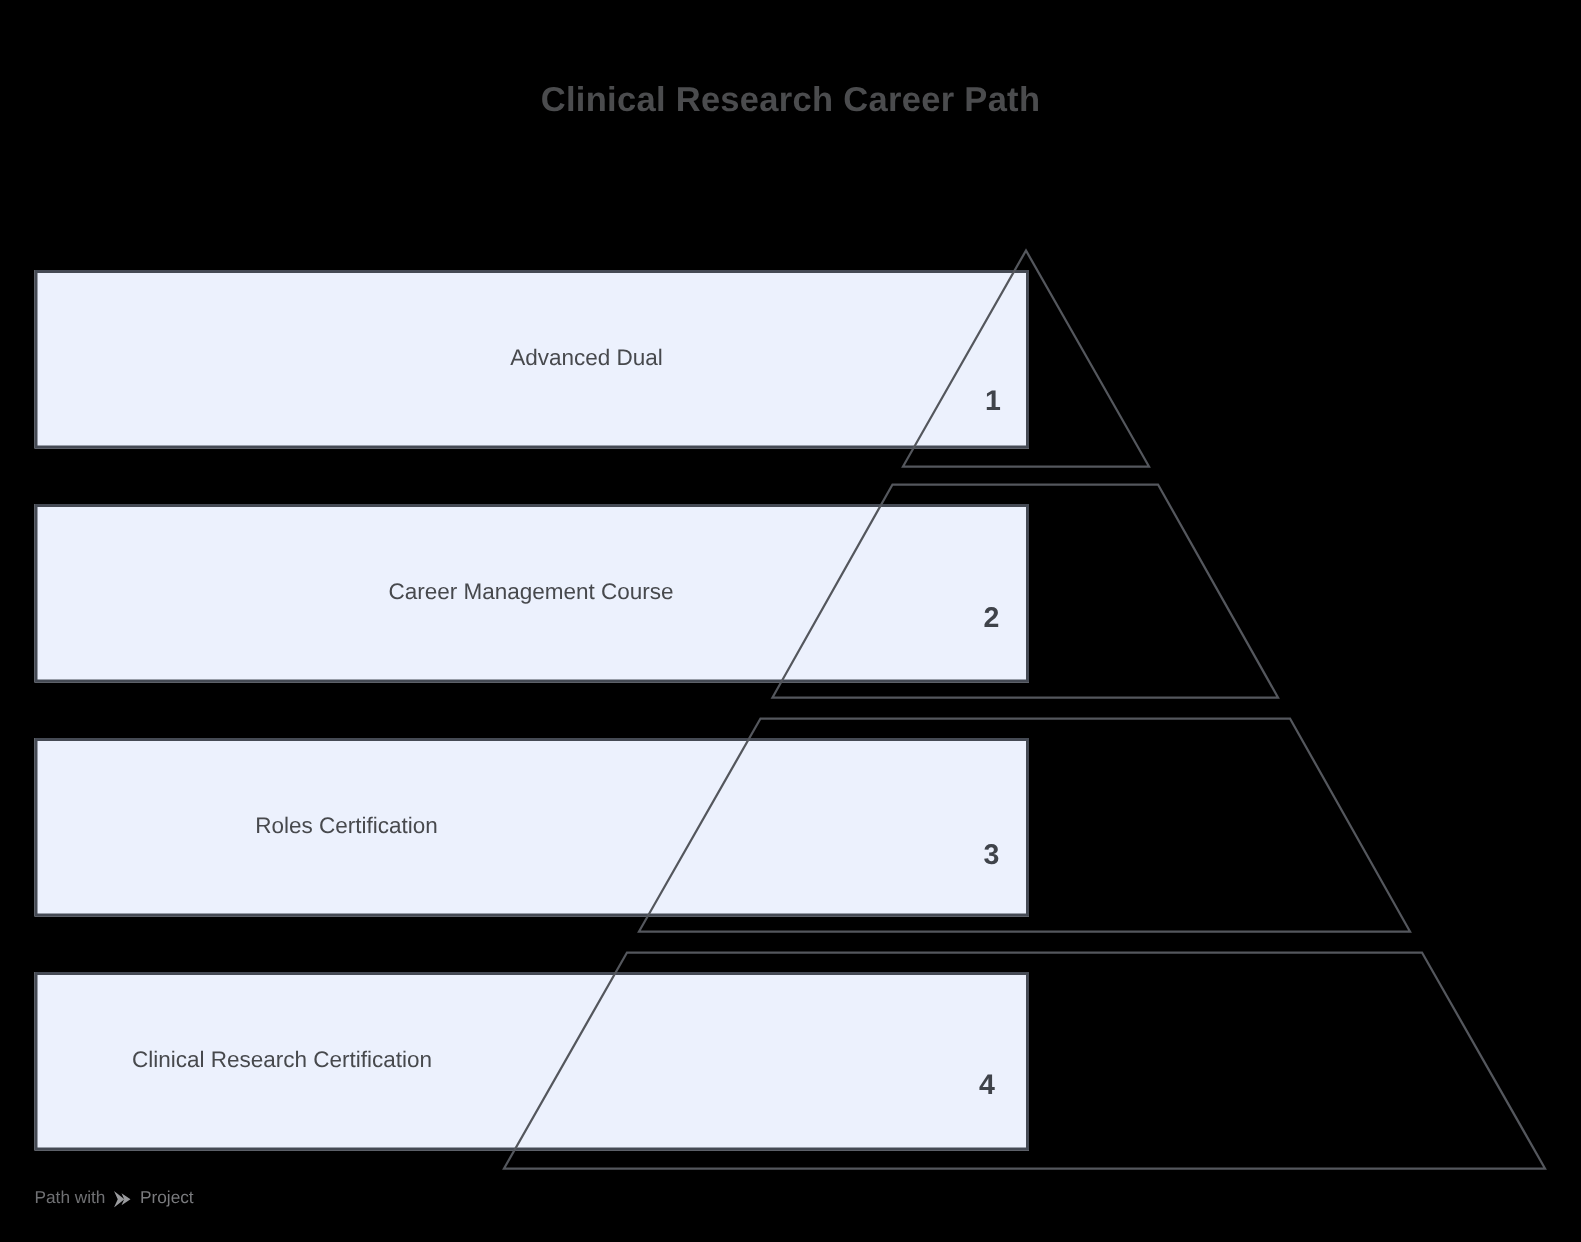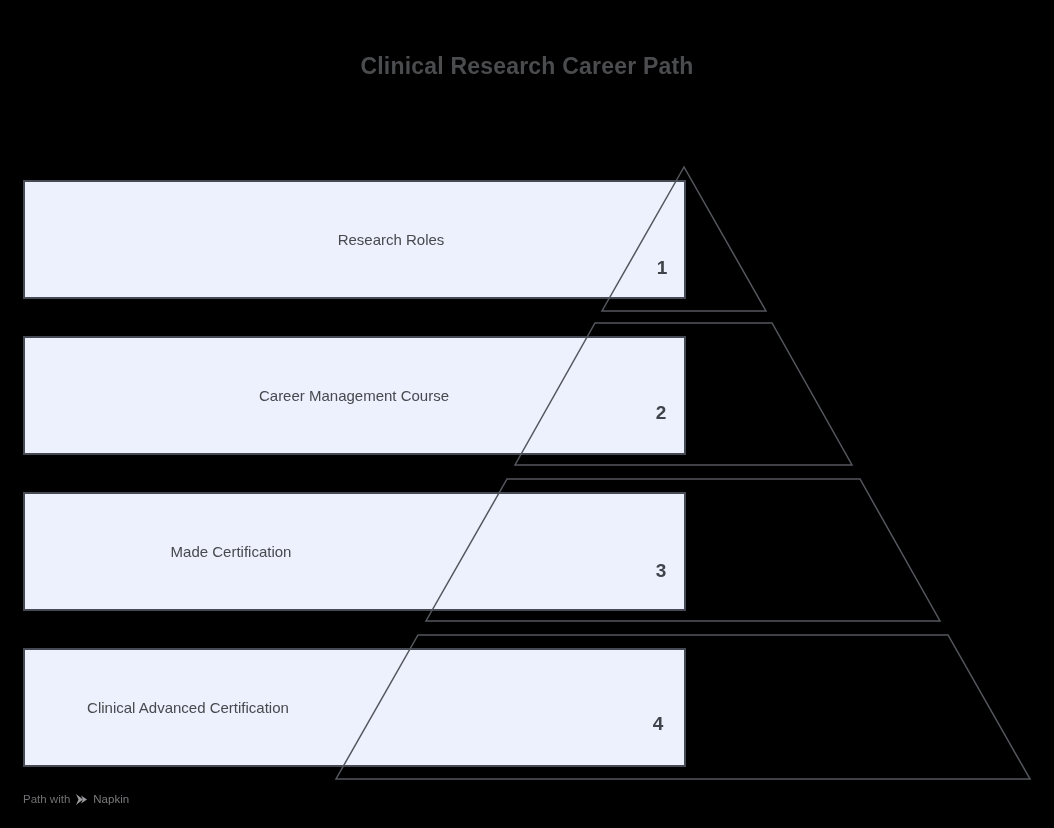--- a/index.html
+++ b/index.html
@@ -105,7 +105,7 @@
     <polygon points="418,635 948,635 1030,779 336,779"></polygon>
   </svg>
 
-  <span class="level-label label-1">Research Roles</span>
+  <span class="level-label label-1">Advanced Dual</span>
   <span class="level-label label-2">Career Management Course</span>
   <span class="level-label label-3">Made Certification</span>
   <span class="level-label label-4">Clinical Advanced Certification</span>

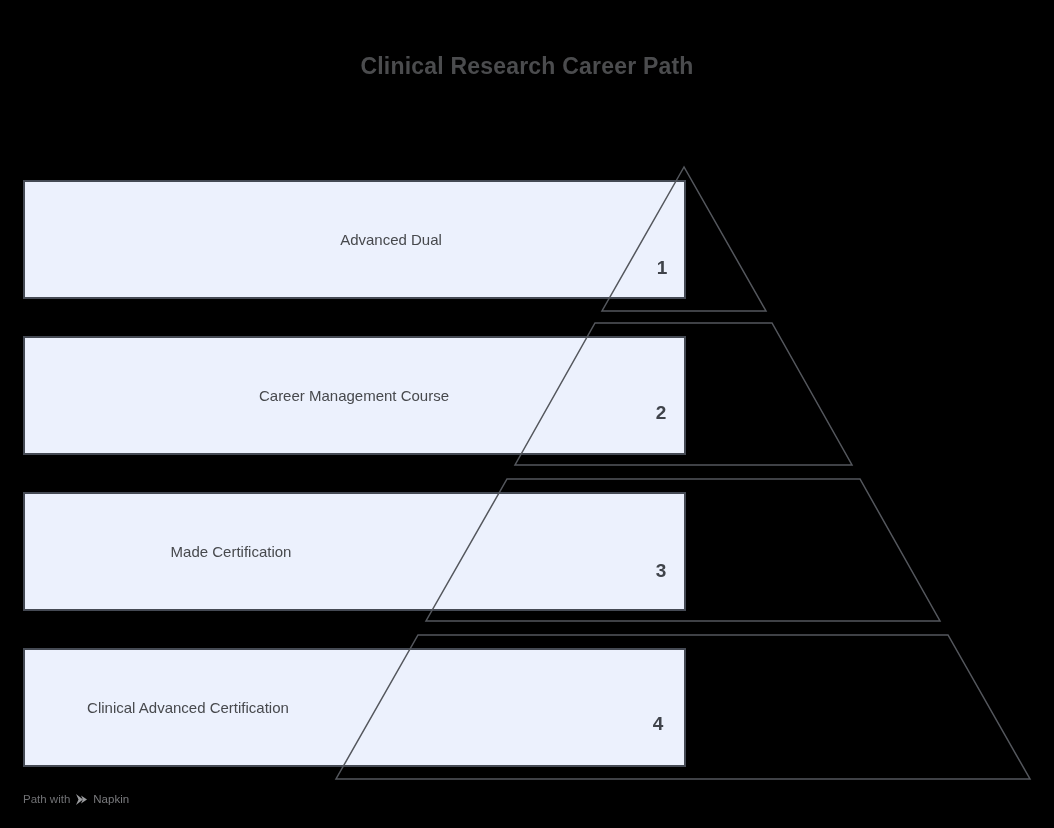--- a/index.html
+++ b/index.html
@@ -107,7 +107,7 @@
 
   <span class="level-label label-1">Advanced Dual</span>
   <span class="level-label label-2">Career Management Course</span>
-  <span class="level-label label-3">Made Certification</span>
+  <span class="level-label label-3">Roles Certification</span>
   <span class="level-label label-4">Clinical Advanced Certification</span>
 
   <span class="level-rank rank-1">1</span>

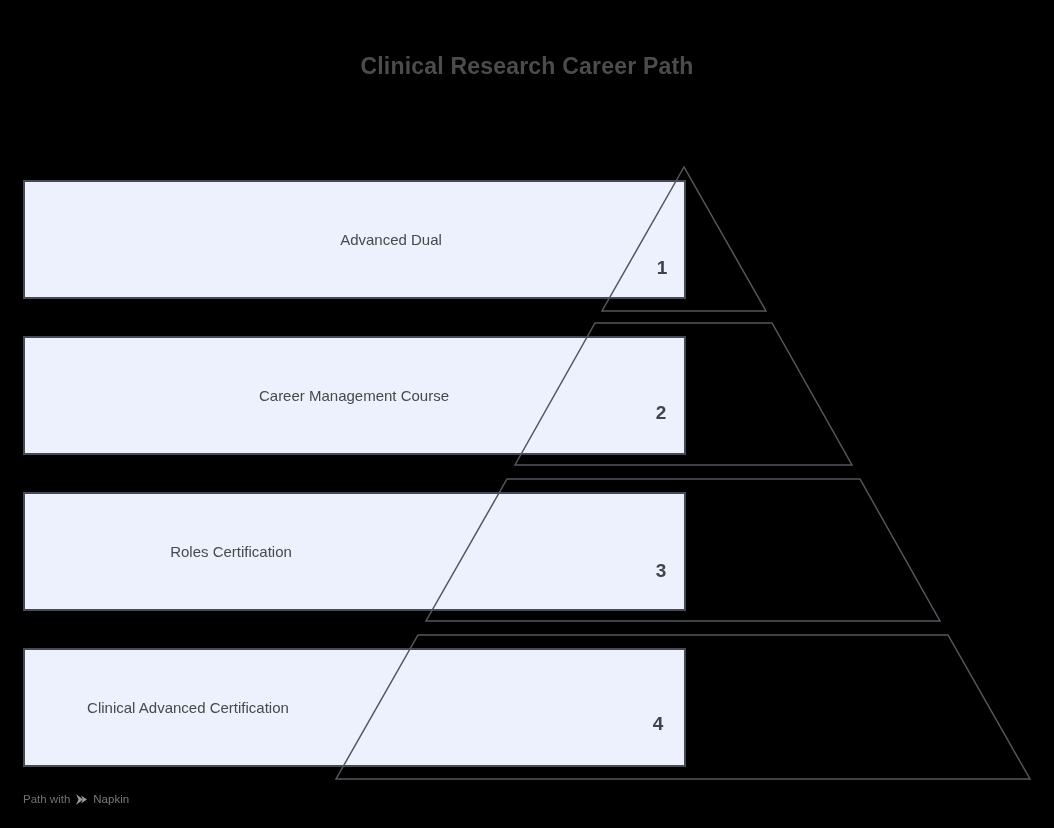--- a/index.html
+++ b/index.html
@@ -108,7 +108,7 @@
   <span class="level-label label-1">Advanced Dual</span>
   <span class="level-label label-2">Career Management Course</span>
   <span class="level-label label-3">Roles Certification</span>
-  <span class="level-label label-4">Clinical Advanced Certification</span>
+  <span class="level-label label-4">Clinical Research Certification</span>
 
   <span class="level-rank rank-1">1</span>
   <span class="level-rank rank-2">2</span>

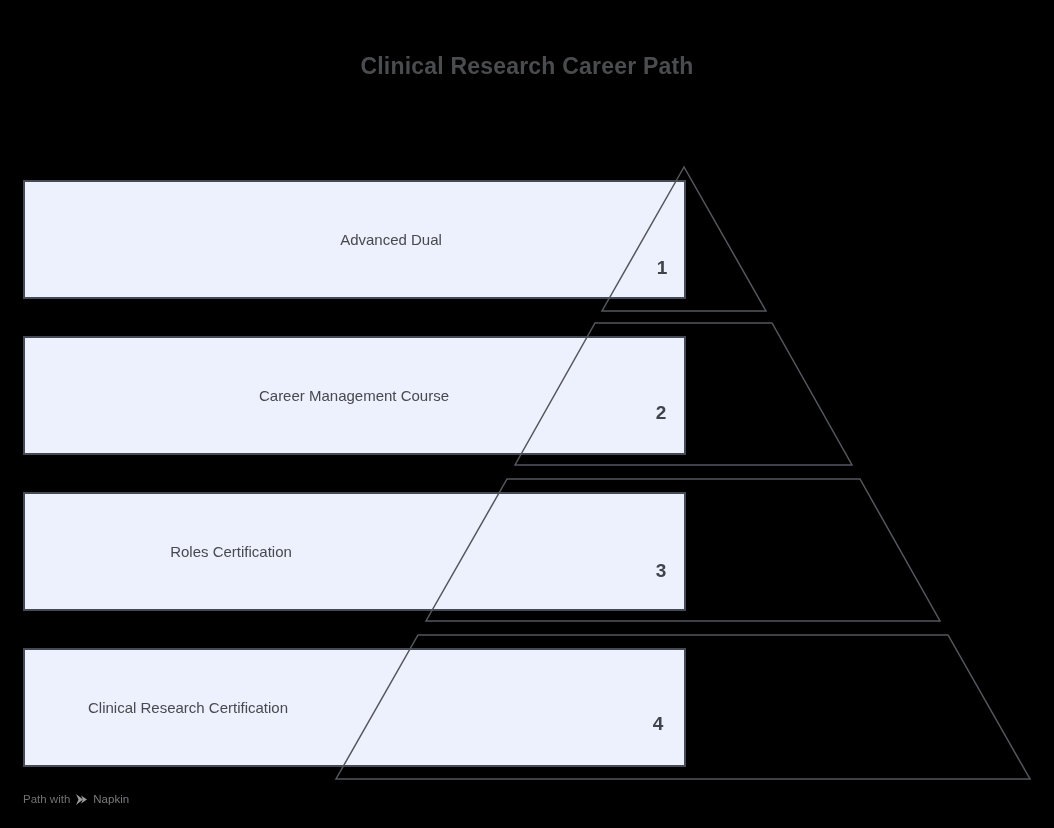--- a/index.html
+++ b/index.html
@@ -121,7 +121,7 @@
       <polygon points="1,0 8,5.5 1,11 3.5,5.5" fill="#9a9b9e"></polygon>
       <polygon points="6,1.5 12,5.5 6,9.5 7.8,5.5" fill="#9a9b9e"></polygon>
     </svg>
-    <span class="brand">Napkin</span>
+    <span class="brand">Project</span>
   </div>
 
 </div>

